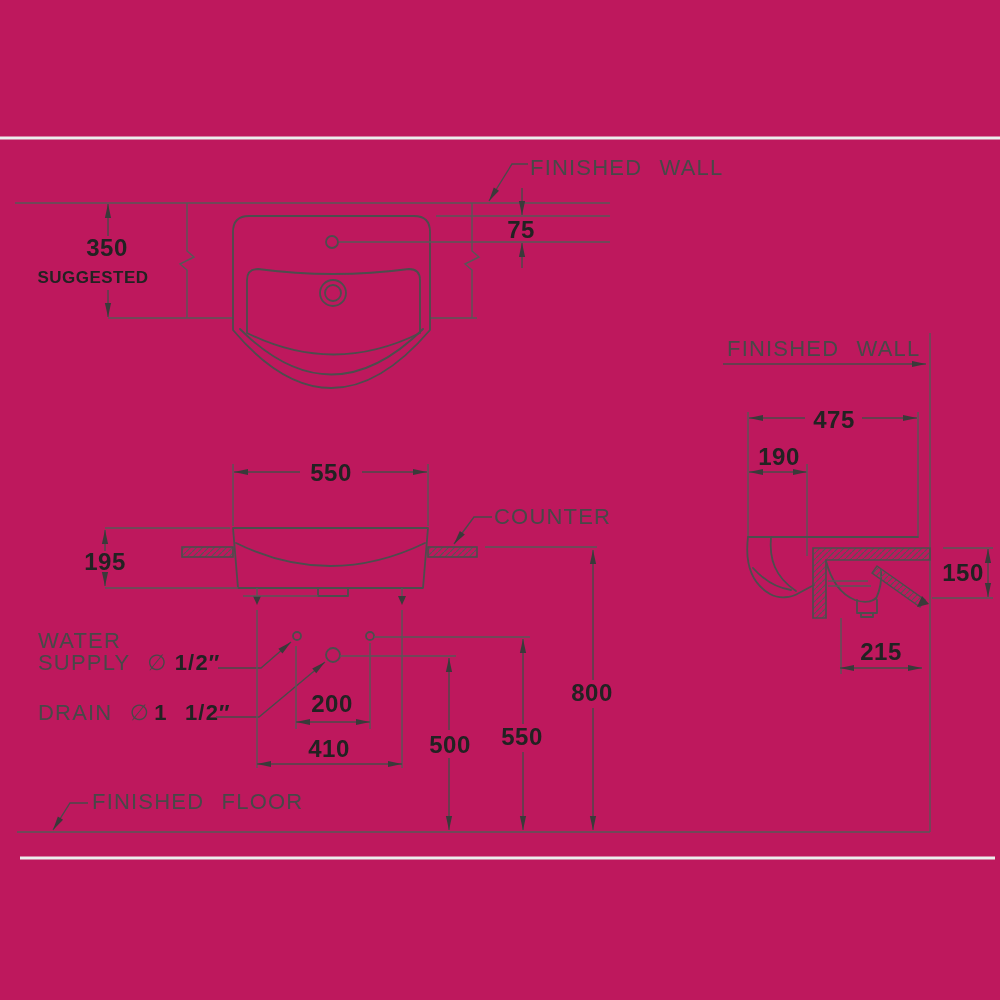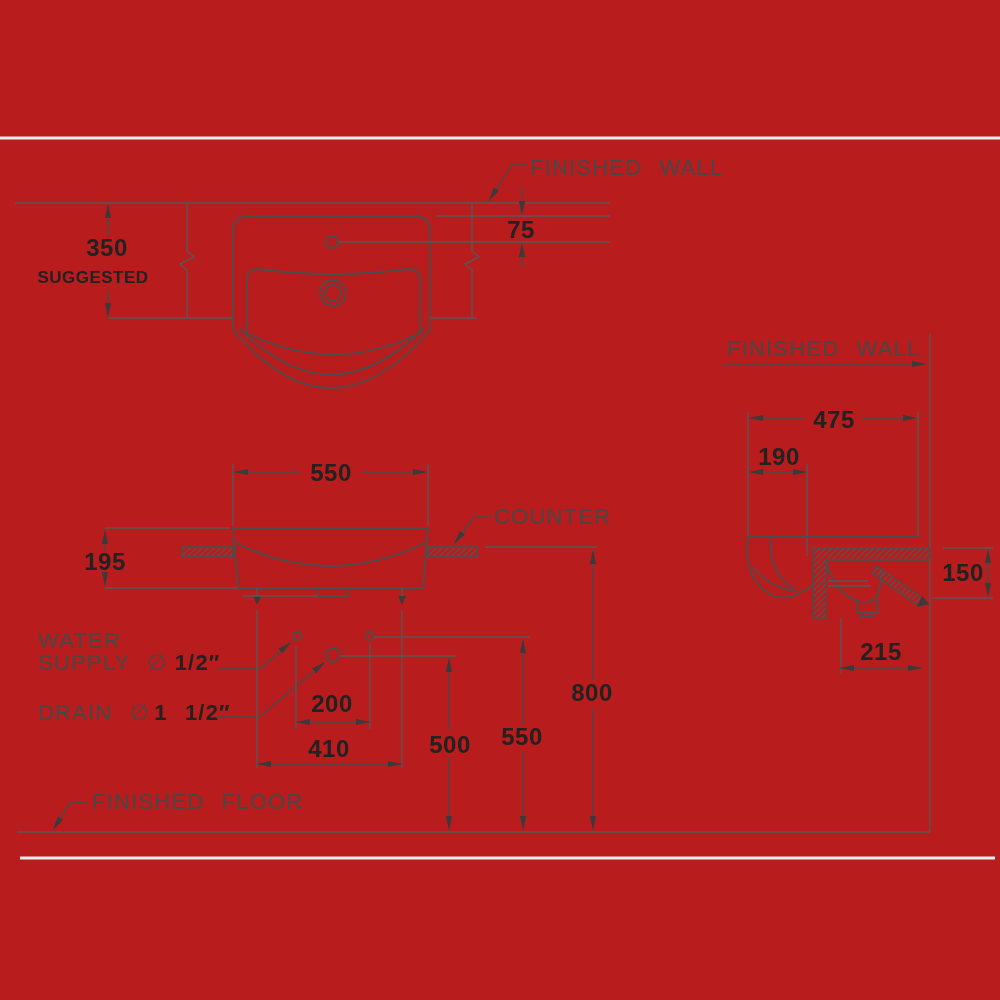--- a/index.html
+++ b/index.html
@@ -3,7 +3,7 @@
 <meta charset="utf-8">
 <style>
   html,body{margin:0;padding:0;background:#ffffff;}
-  .stage{position:relative;width:1000px;height:1000px;background:#b91c1c;overflow:hidden;
+  .stage{position:relative;width:1000px;height:1000px;background:#be185d;overflow:hidden;
          font-family:"Liberation Sans", sans-serif;}
   svg{display:block;}
   .draw{stroke:#4d4d4d;stroke-width:1.8;fill:none;stroke-linecap:round;stroke-linejoin:round;}

